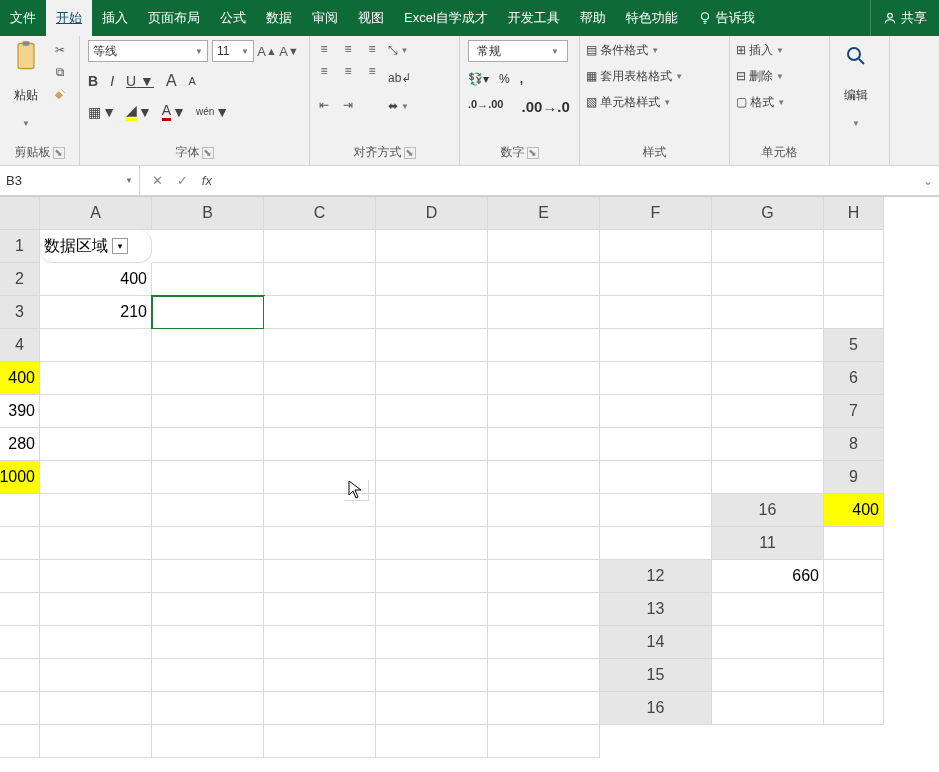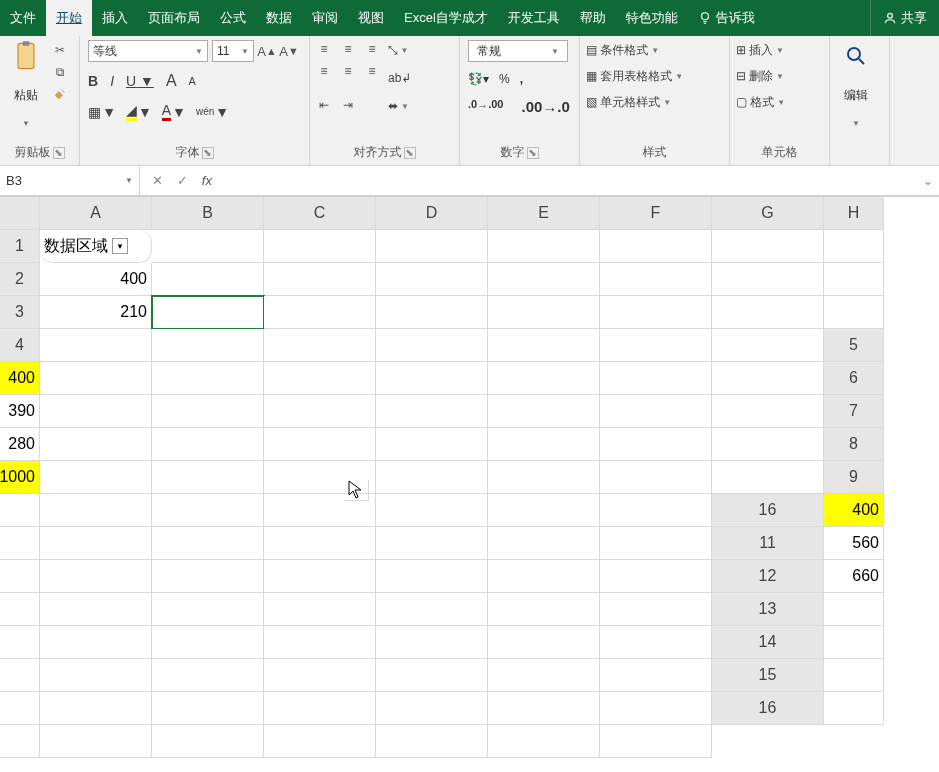--- a/index.html
+++ b/index.html
@@ -420,7 +420,6 @@
     <div class="cell"></div>
     <div class="cell"></div>
     <div class="rh">11</div>
-    <div class="cell">560</div>
     <div class="cell"></div>
     <div class="cell"></div>
     <div class="cell"></div>

